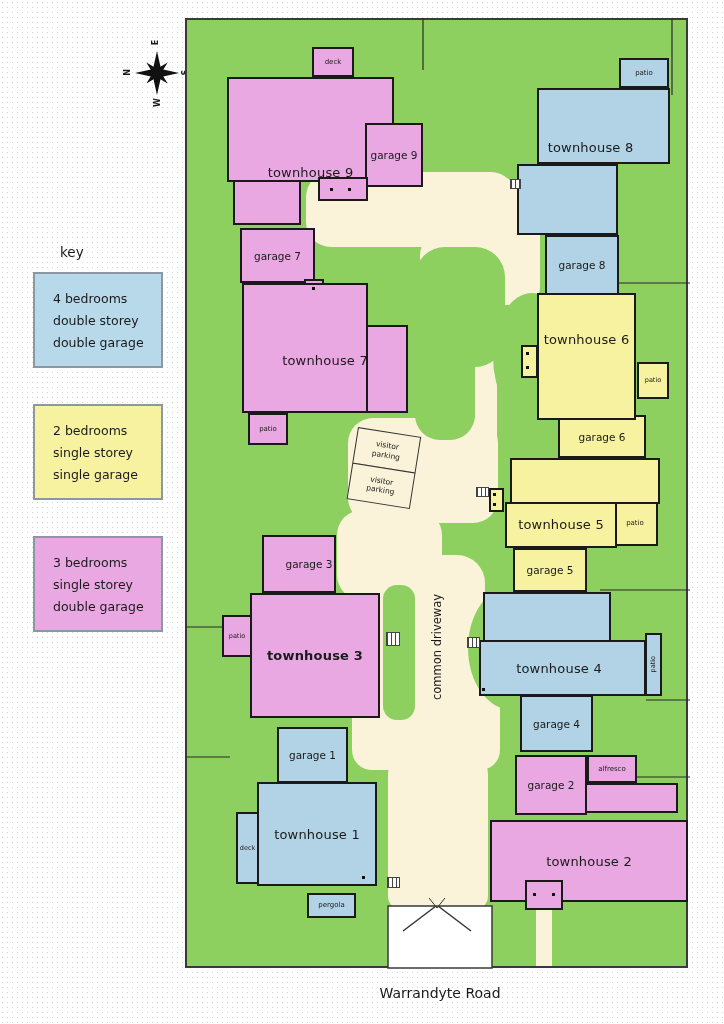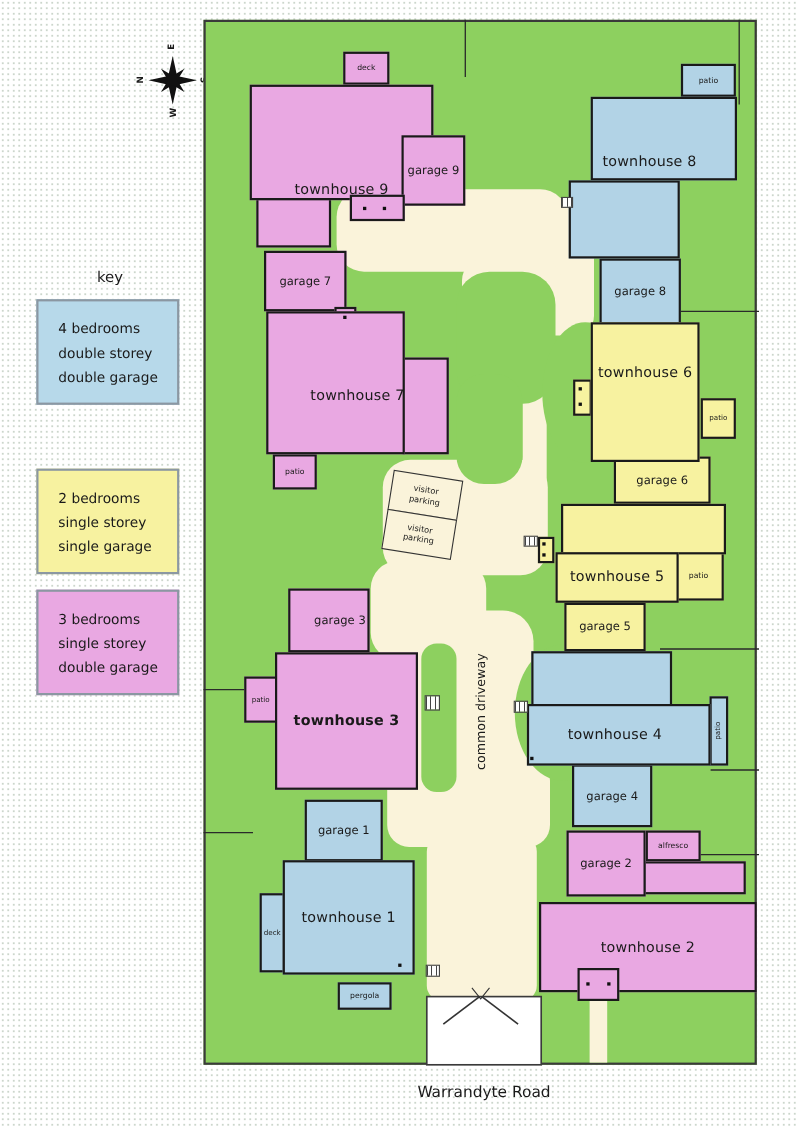--- a/index.html
+++ b/index.html
@@ -30,7 +30,7 @@
   .keybox{position:absolute;left:33px;width:130px;height:96px;border:2px solid #8b97a2;box-sizing:border-box;
           display:flex;flex-direction:column;justify-content:center;padding-left:18px;gap:7px;}
   .keybox div{font-size:12.5px;line-height:1.2;}
-  #key-title{position:absolute;left:60px;top:244px;width:80px;text-align:center;font-size:13.5px;}
+  #key-title{position:absolute;left:60px;top:244px;width:80px;font-size:13.5px;}
   
   #visitor{position:absolute;left:358px;top:427px;transform:rotate(9deg);transform-origin:top left;}
   .vp{width:64px;height:37px;background:#faf3da;border:1.5px solid #333;box-sizing:border-box;

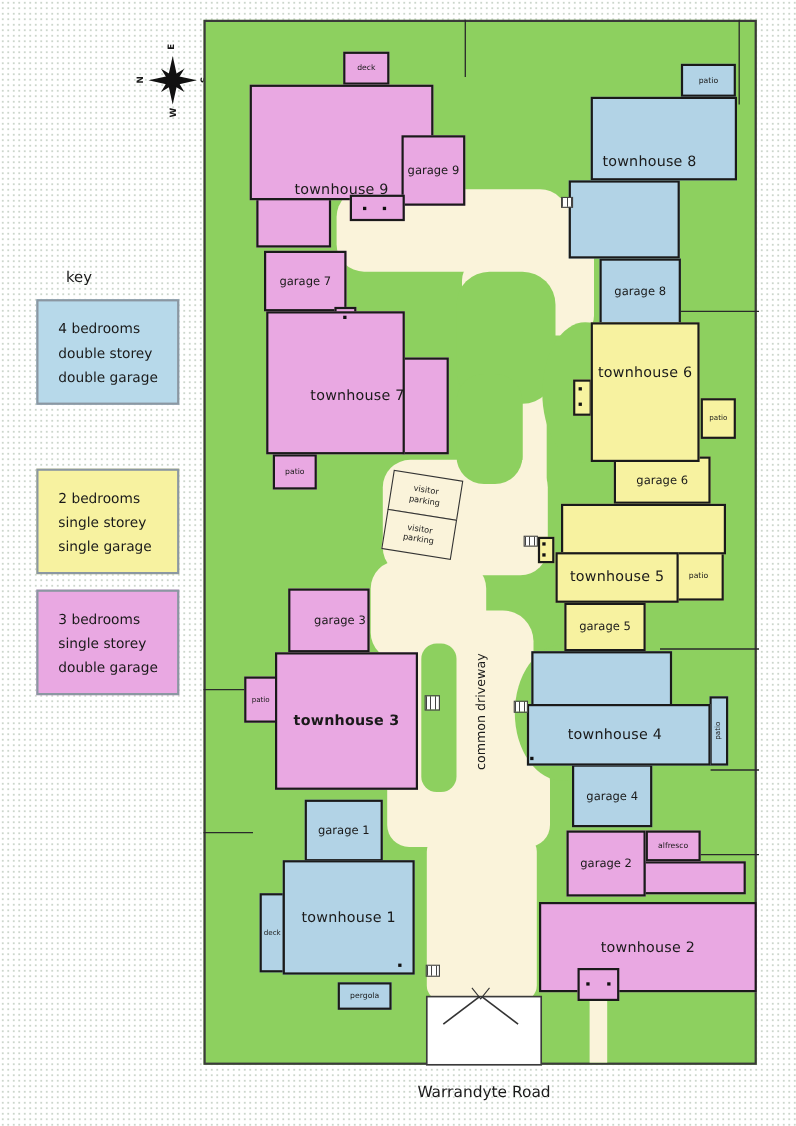--- a/index.html
+++ b/index.html
@@ -63,7 +63,7 @@
   <div>double storey</div>
   <div>double garage</div>
 </div>
-<div class="keybox" style="top:404px;background:#f7f2a0;margin-top:22px;">
+<div class="keybox" style="top:404px;background:#f7f2a0;">
   <div>2 bedrooms</div>
   <div>single storey</div>
   <div>single garage</div>

